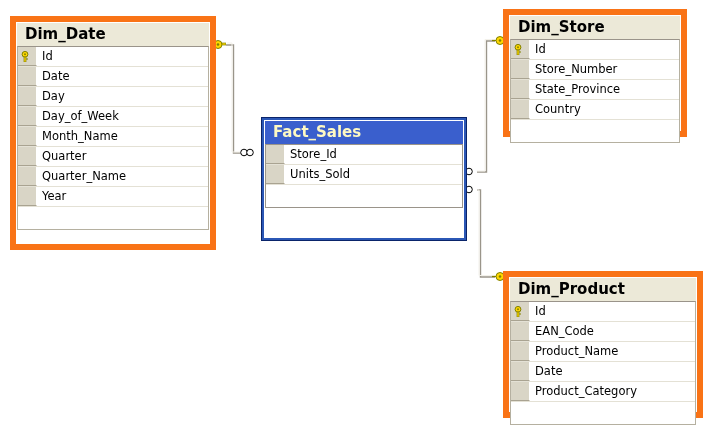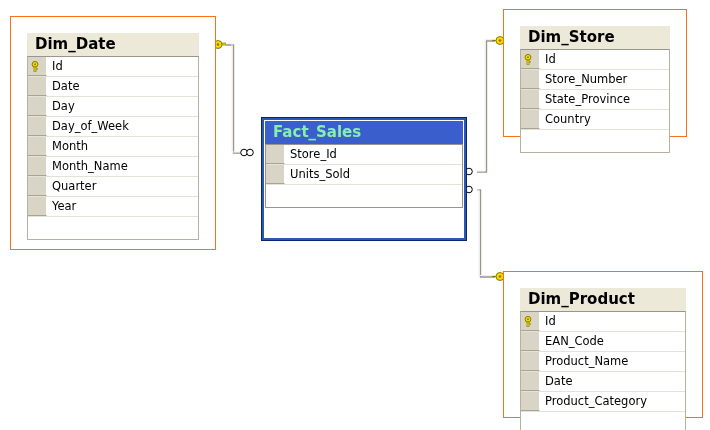--- a/index.html
+++ b/index.html
@@ -38,8 +38,8 @@
     position: absolute;
     box-sizing: border-box;
     background: #ffffff;
-    border: 1px solid #f97316;
-    padding: 16px;
+    border: 6px solid #f97316;
+    padding: 1px;
   }
   .table-box.selected {
     border: 1px solid #0a246a;

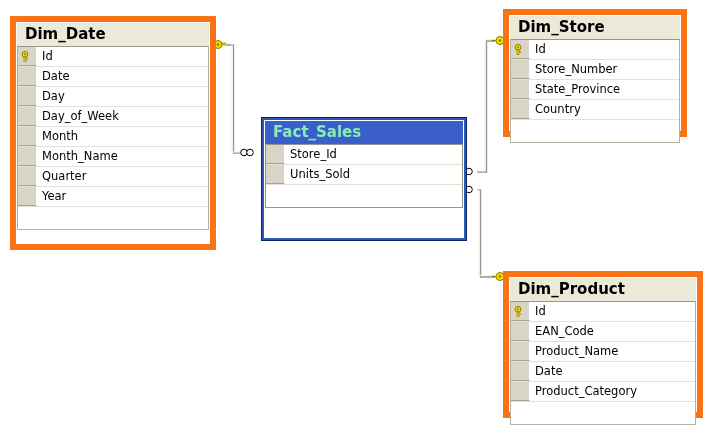--- a/index.html
+++ b/index.html
@@ -235,10 +235,6 @@
             </div>
             <div class="row">
               <div class="gutter"></div>
-              <div class="row-name">Month</div>
-            </div>
-            <div class="row">
-              <div class="gutter"></div>
               <div class="row-name">Month_Name</div>
             </div>
             <div class="row">

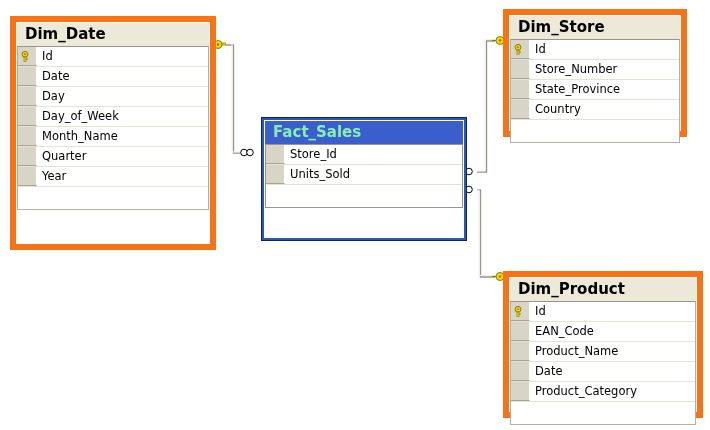--- a/index.html
+++ b/index.html
@@ -71,7 +71,7 @@
   }
   .selected .tbl-header {
     background: #3a5fcd;
-    color: #86efac;
+    color: #fef9c3;
   }
 
   .tbl-body {

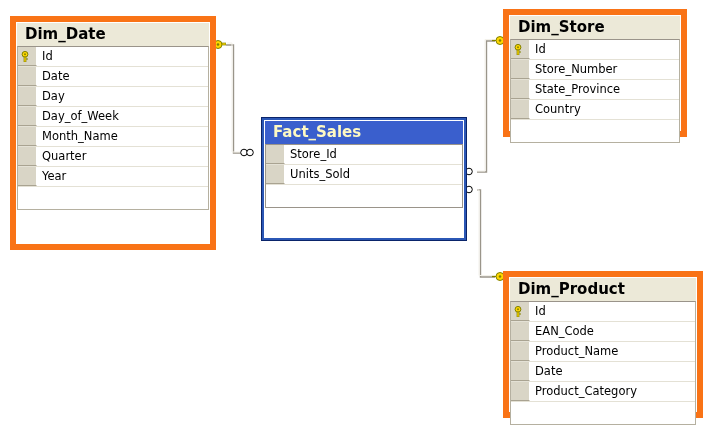--- a/index.html
+++ b/index.html
@@ -243,6 +243,10 @@
             </div>
             <div class="row">
               <div class="gutter"></div>
+              <div class="row-name">Quarter_Name</div>
+            </div>
+            <div class="row">
+              <div class="gutter"></div>
               <div class="row-name">Year</div>
             </div>
             <div class="row blank">

